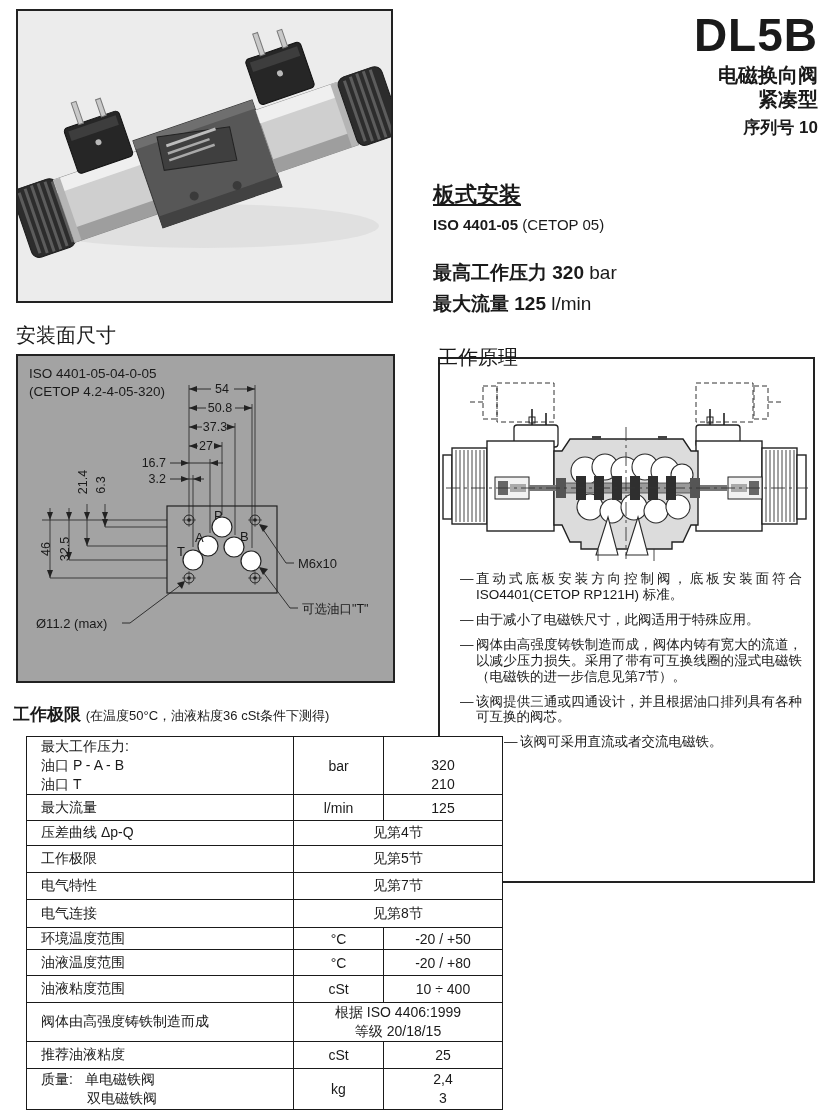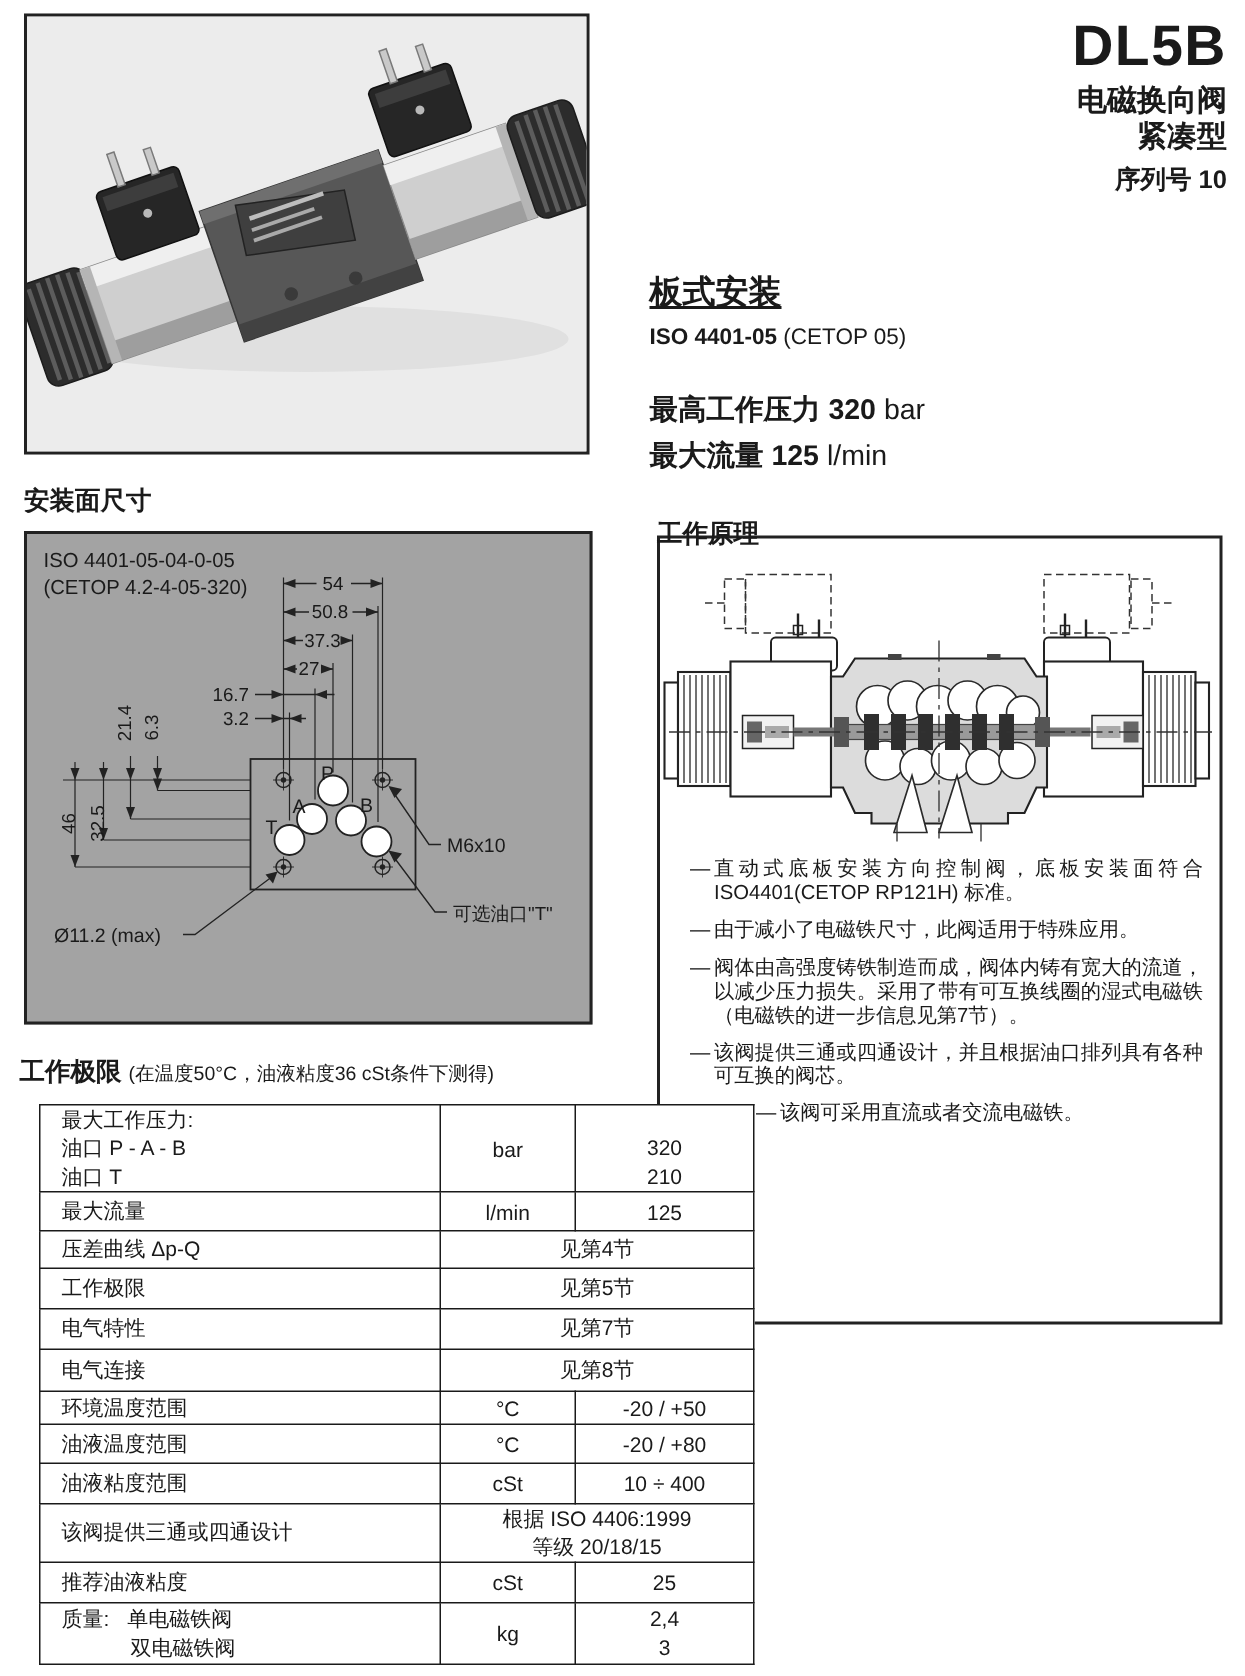--- a/index.html
+++ b/index.html
@@ -15,7 +15,7 @@
 
   
   .title-block { left:520px; top:12px; width:298px; text-align:right; z-index:1; }
-  .model { font-size:38px; font-weight:bold; letter-spacing:1px; line-height:1.0; }
+  .model { font-size:46px; font-weight:bold; letter-spacing:1px; line-height:1.0; }
   .subtitle { font-size:20px; font-weight:bold; line-height:1.22; margin-top:5px; }
   .subtitle2 { font-size:20px; font-weight:bold; line-height:1.22; }
   .series { font-size:17px; font-weight:bold; margin-top:4px; }

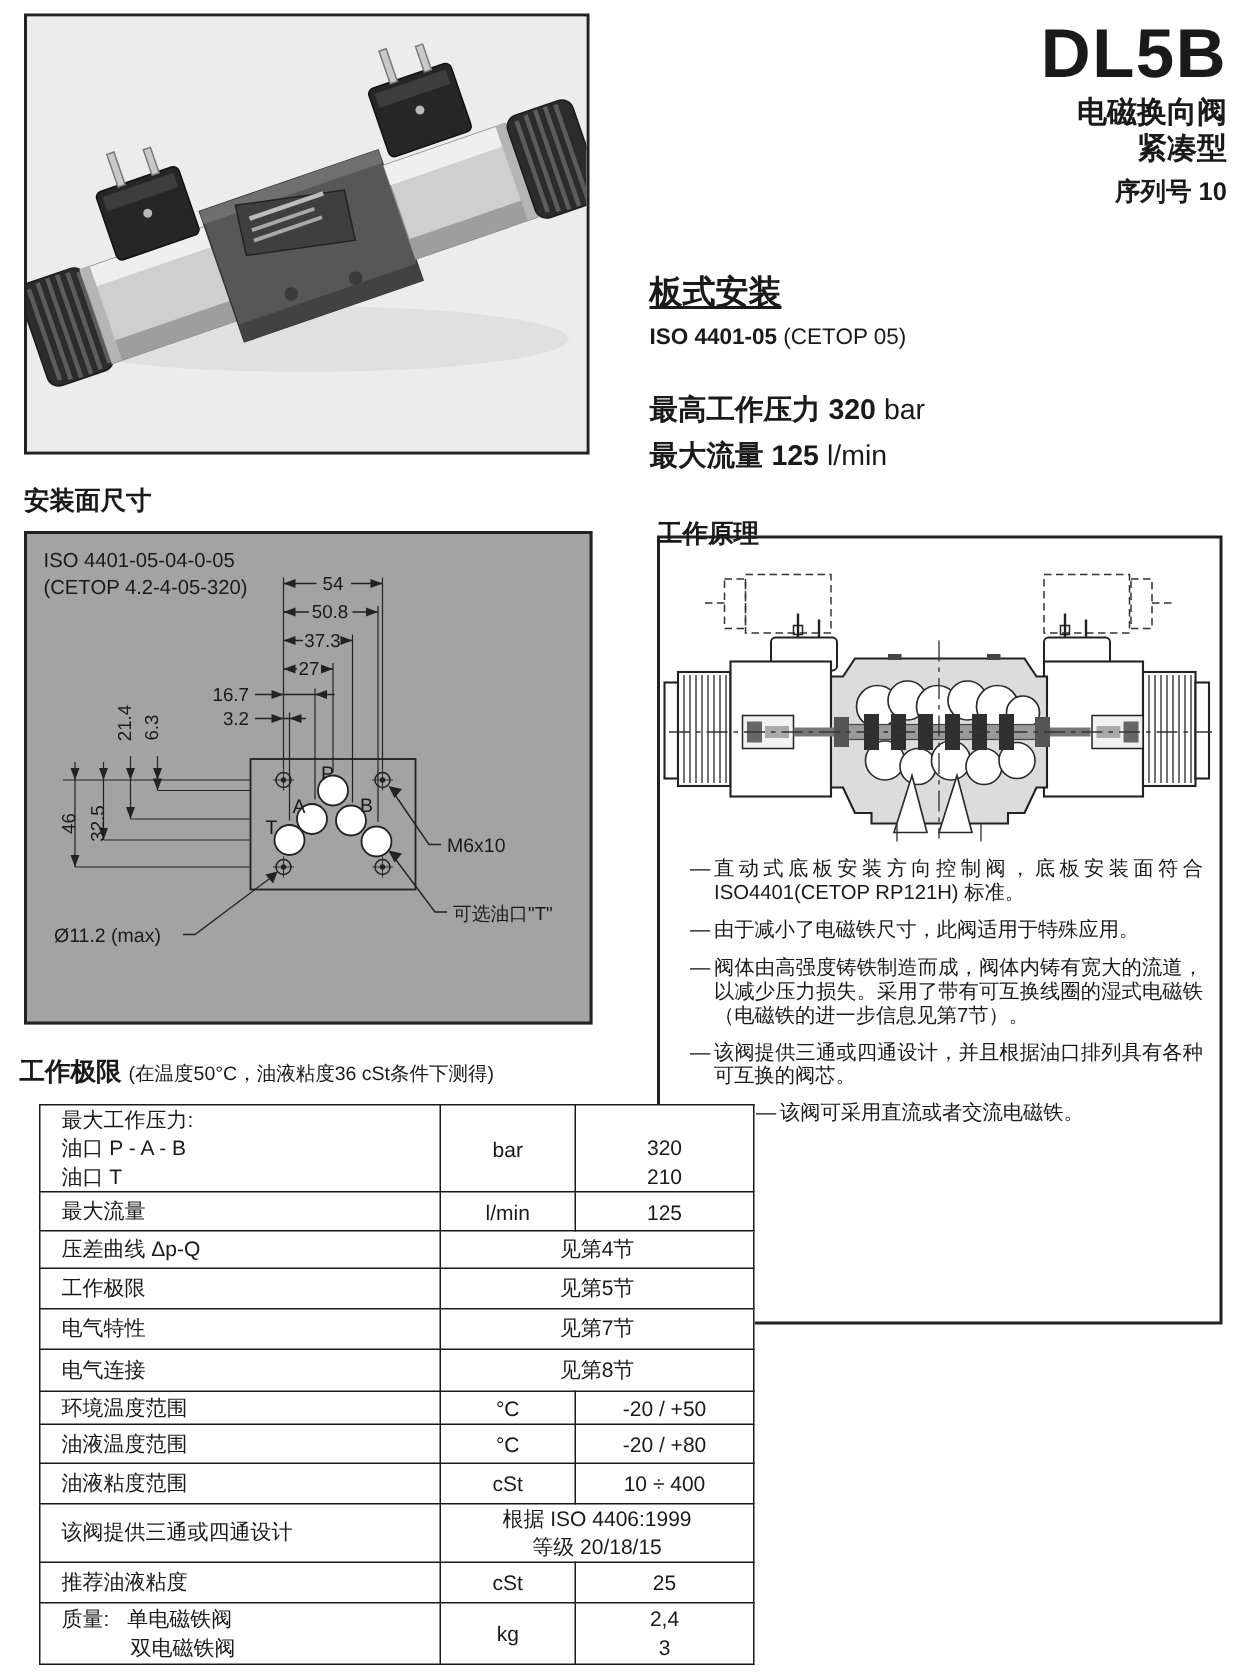--- a/index.html
+++ b/index.html
@@ -30,7 +30,7 @@
   .intro .line .zh { font-weight:bold; }
   .intro .line .val { font-weight:bold; }
 
-  .sec-heading { font-size:17px; font-weight:bold; z-index:3;text-align:right; }
+  .sec-heading { font-size:20px; font-weight:normal; z-index:3;text-align:right; }
   .mount-heading { left:16px; top:322px; }
   .principle-heading { left:438px; top:344px; }
 

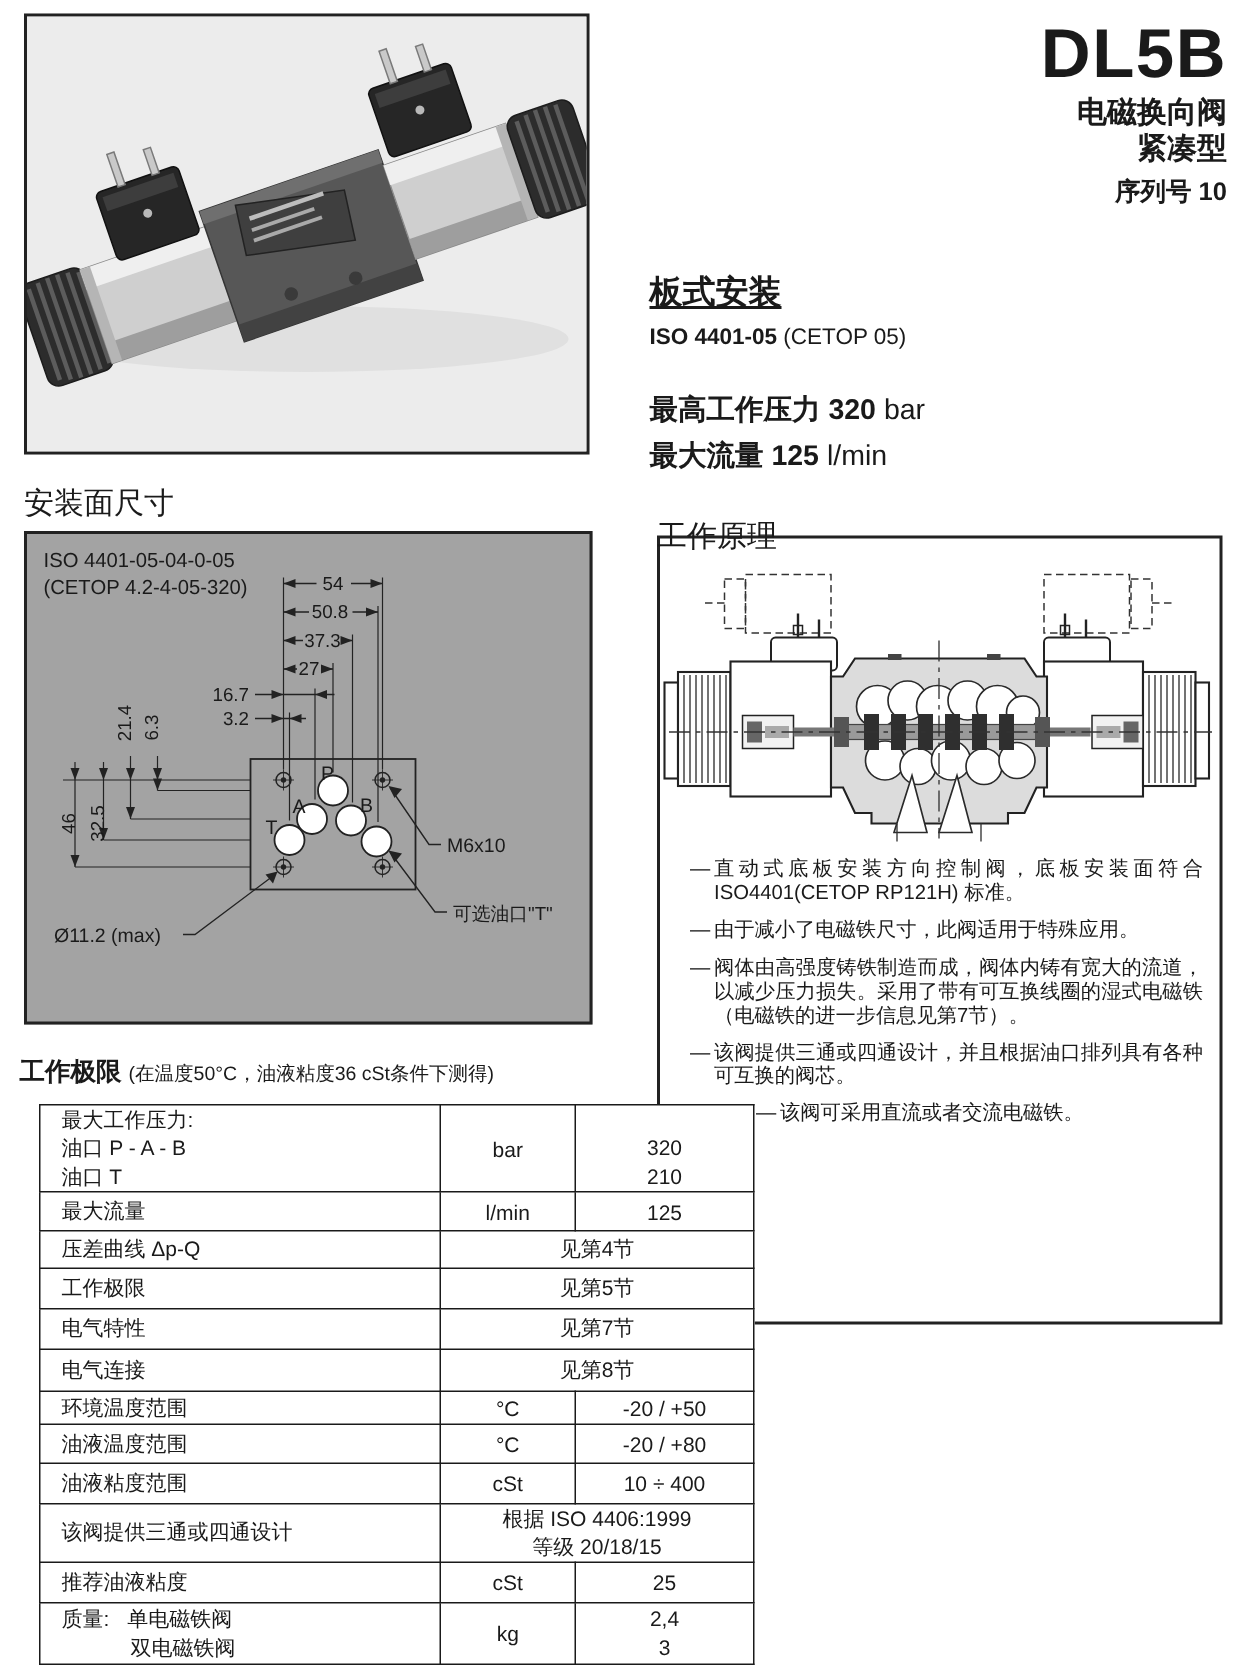--- a/index.html
+++ b/index.html
@@ -407,7 +407,7 @@
       <td class="ctr cw3">10 ÷ 400</td>
     </tr>
     <tr style="height:39px;">
-      <td class="lbl cw1">该阀提供三通或四通设计</td>
+      <td class="lbl cw1">阀体由高强度铸铁制造而成</td>
       <td class="ctr" colspan="2">
         <div class="mline">根据 ISO 4406:1999</div>
         <div class="mline">等级 20/18/15</div>

